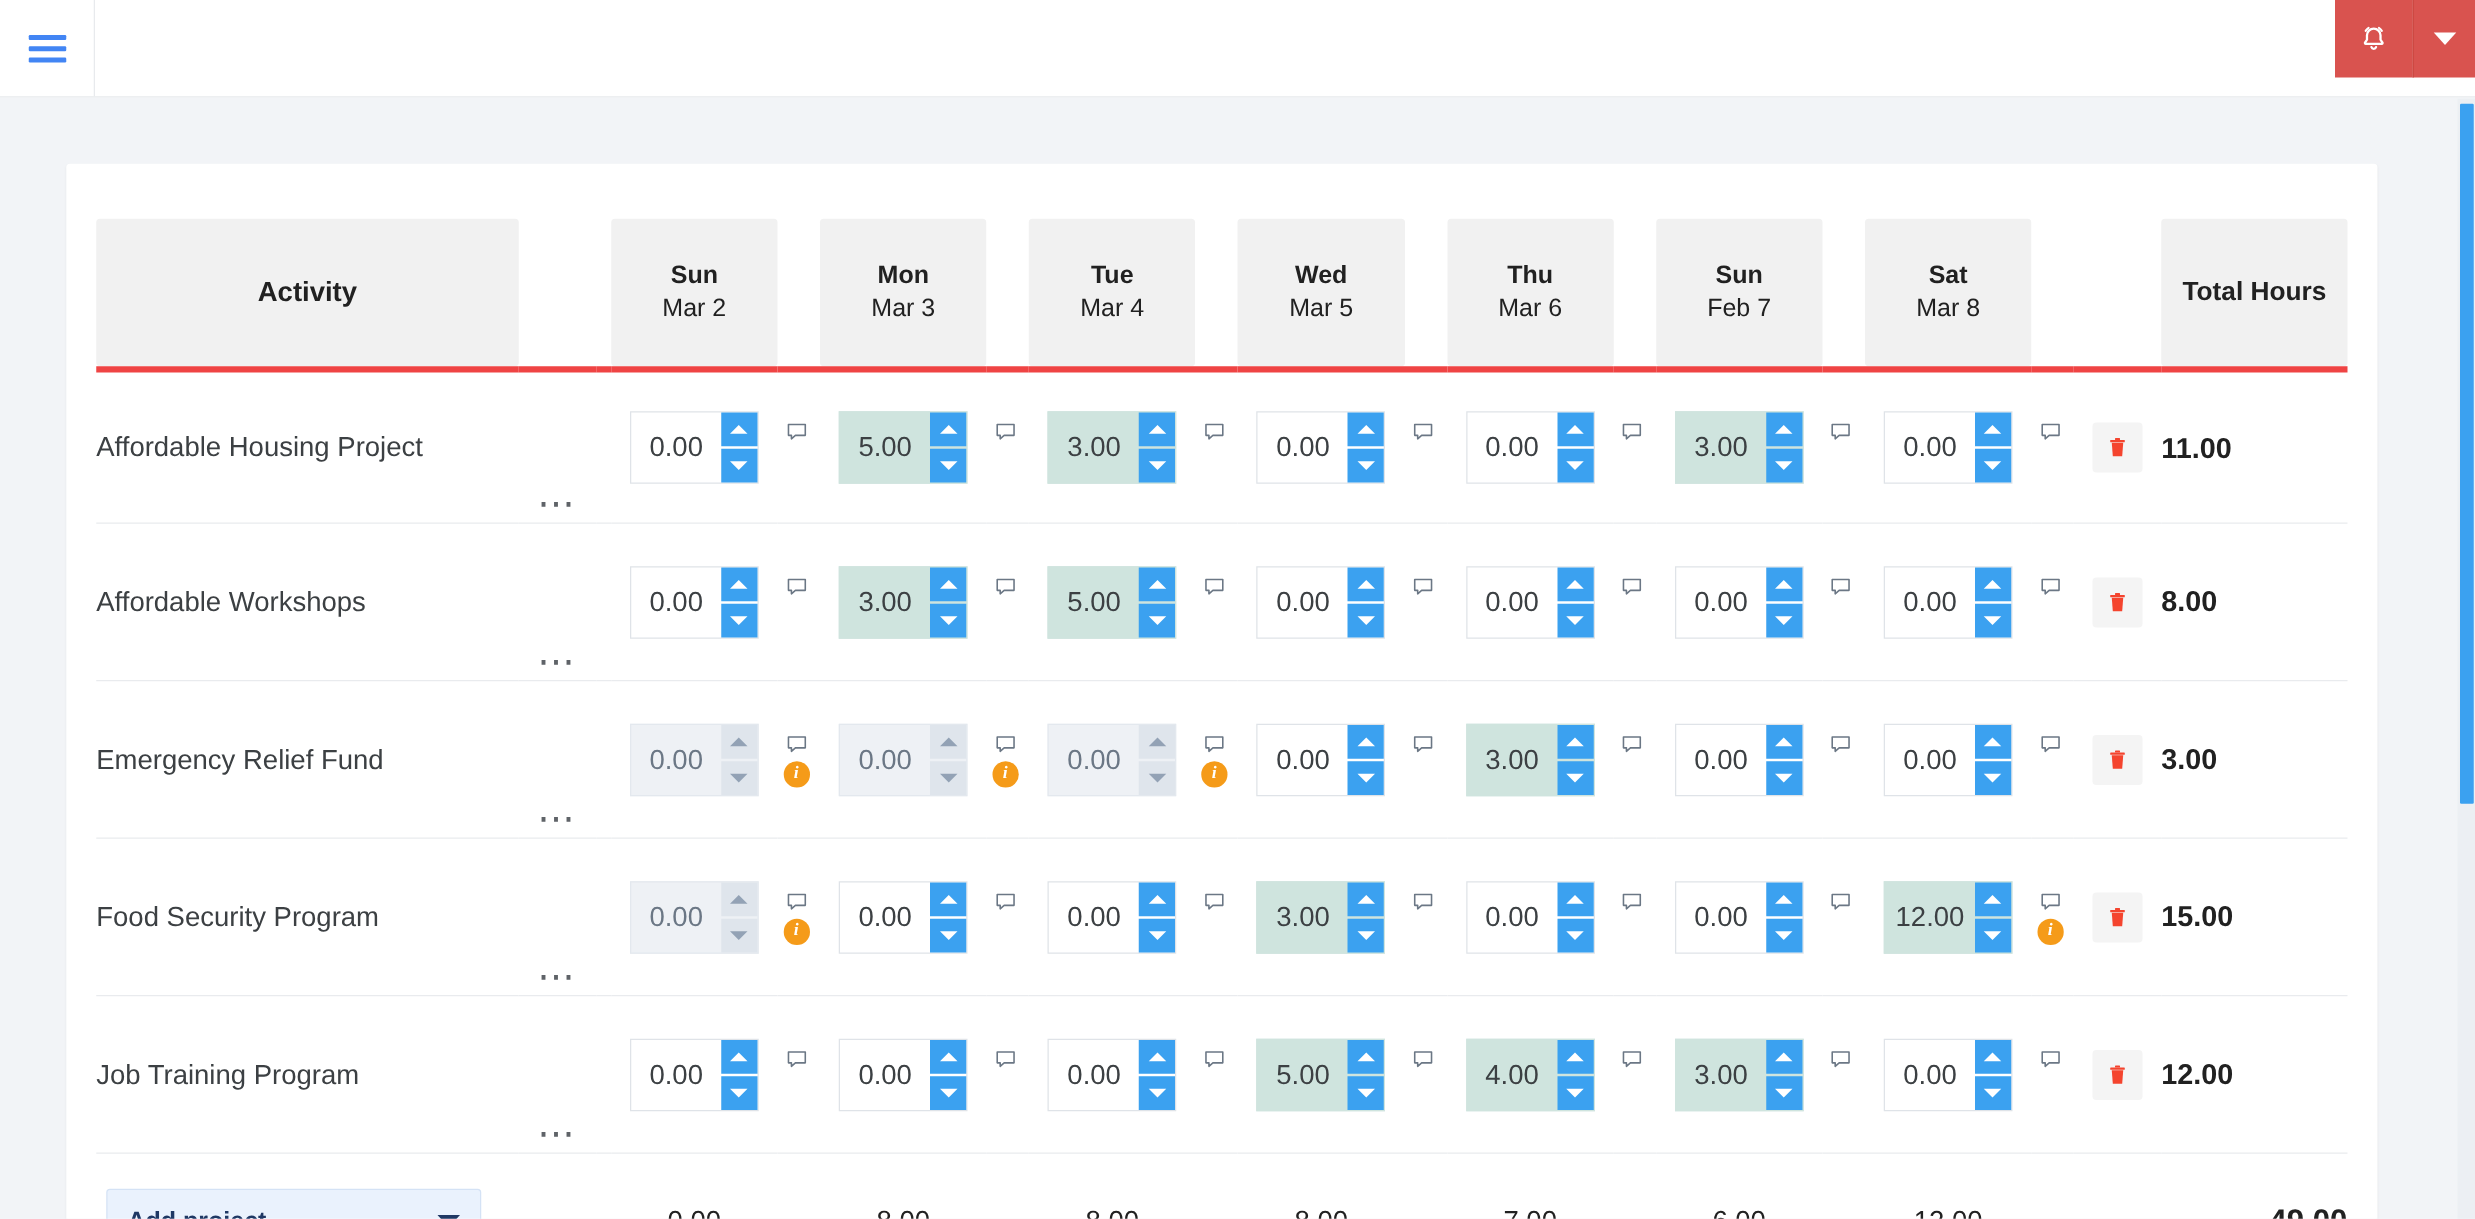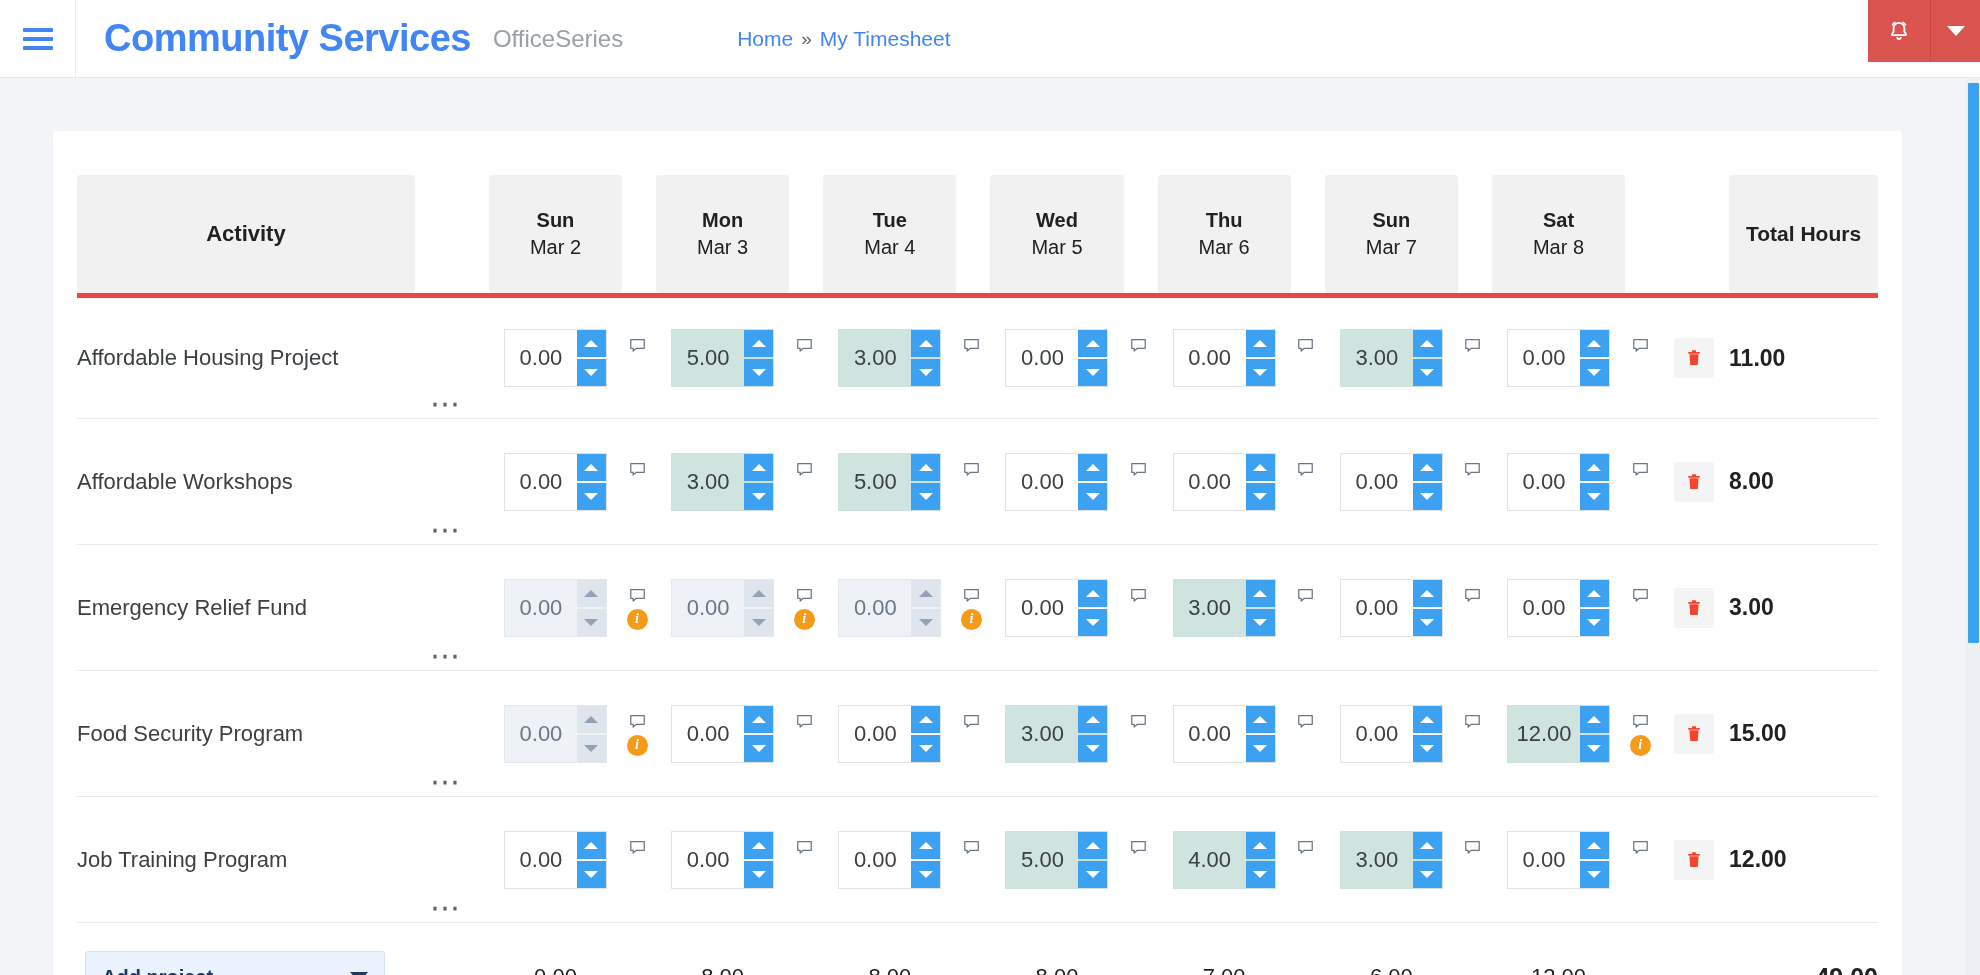--- a/index.html
+++ b/index.html
@@ -185,16 +185,6 @@
     </div>
   </div>
 
-  <div class="brand-area">
-    <div class="brand-title">Community Services</div>
-    <div class="brand-sub">OfficeSeries</div>
-
-    <div class="breadcrumb">
-      <a href="#">Home</a>
-      <span class="sep">»</span>
-      <span class="current">My Timesheet</span>
-    </div>
-  </div>
 
   <div class="topbar-right">
     <div class="bell-btn">

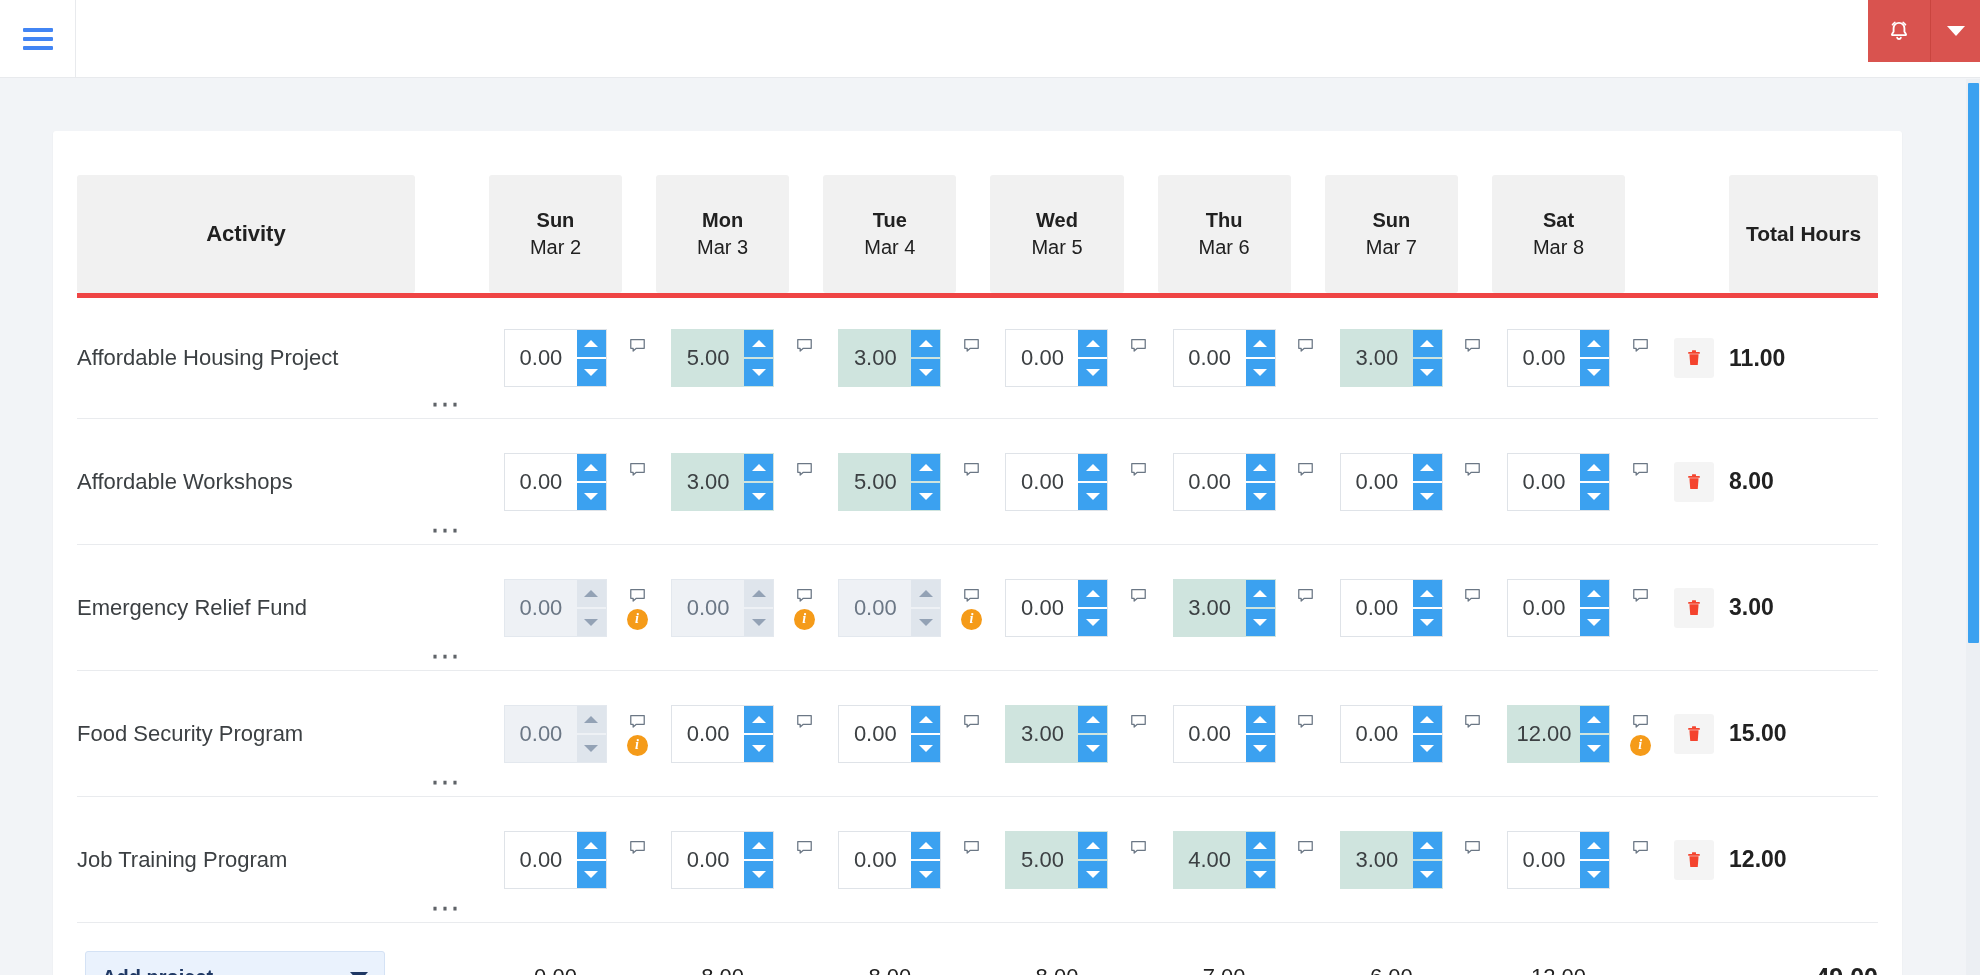--- a/index.html
+++ b/index.html
@@ -240,7 +240,7 @@
         <th class="cmt-col"></th>
         <th class="day-head">
           <div class="day-dow">Sun</div>
-          <div class="day-date">Mar 7</div>
+          <div class="day-date">Feb 7</div>
         </th>
         <th class="cmt-col"></th>
         <th class="day-head">

